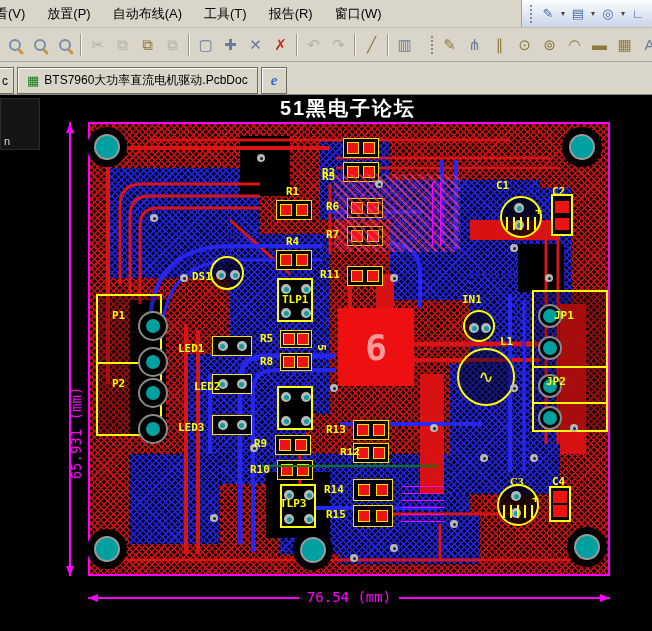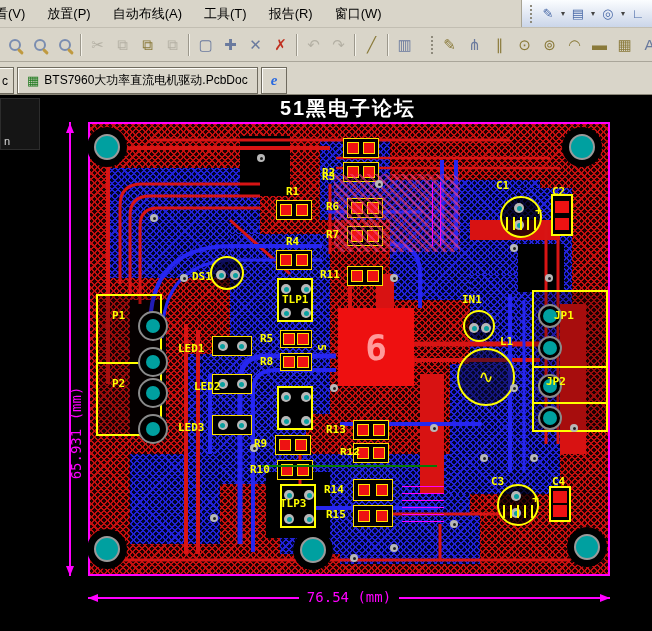--- a/index.html
+++ b/index.html
@@ -467,7 +467,7 @@
         <span class="plabel" style="left: 250px; top: 323px; font-family: Liberation Mono, monospace;">R12</span>
         <span class="plabel" style="left: 234px; top: 360px;">R14</span>
         <span class="plabel" style="left: 236px; top: 385px;">R15</span>
-        <span class="plabel" style="left: 401px; top: 352px;">C3</span>
+        <span class="plabel" style="left: 420px; top: 352px; font-family: Liberation Serif, serif;">C3</span>
         <span class="plabel" style="left: 462px; top: 352px;">C4</span>
       </div>
   </div>

